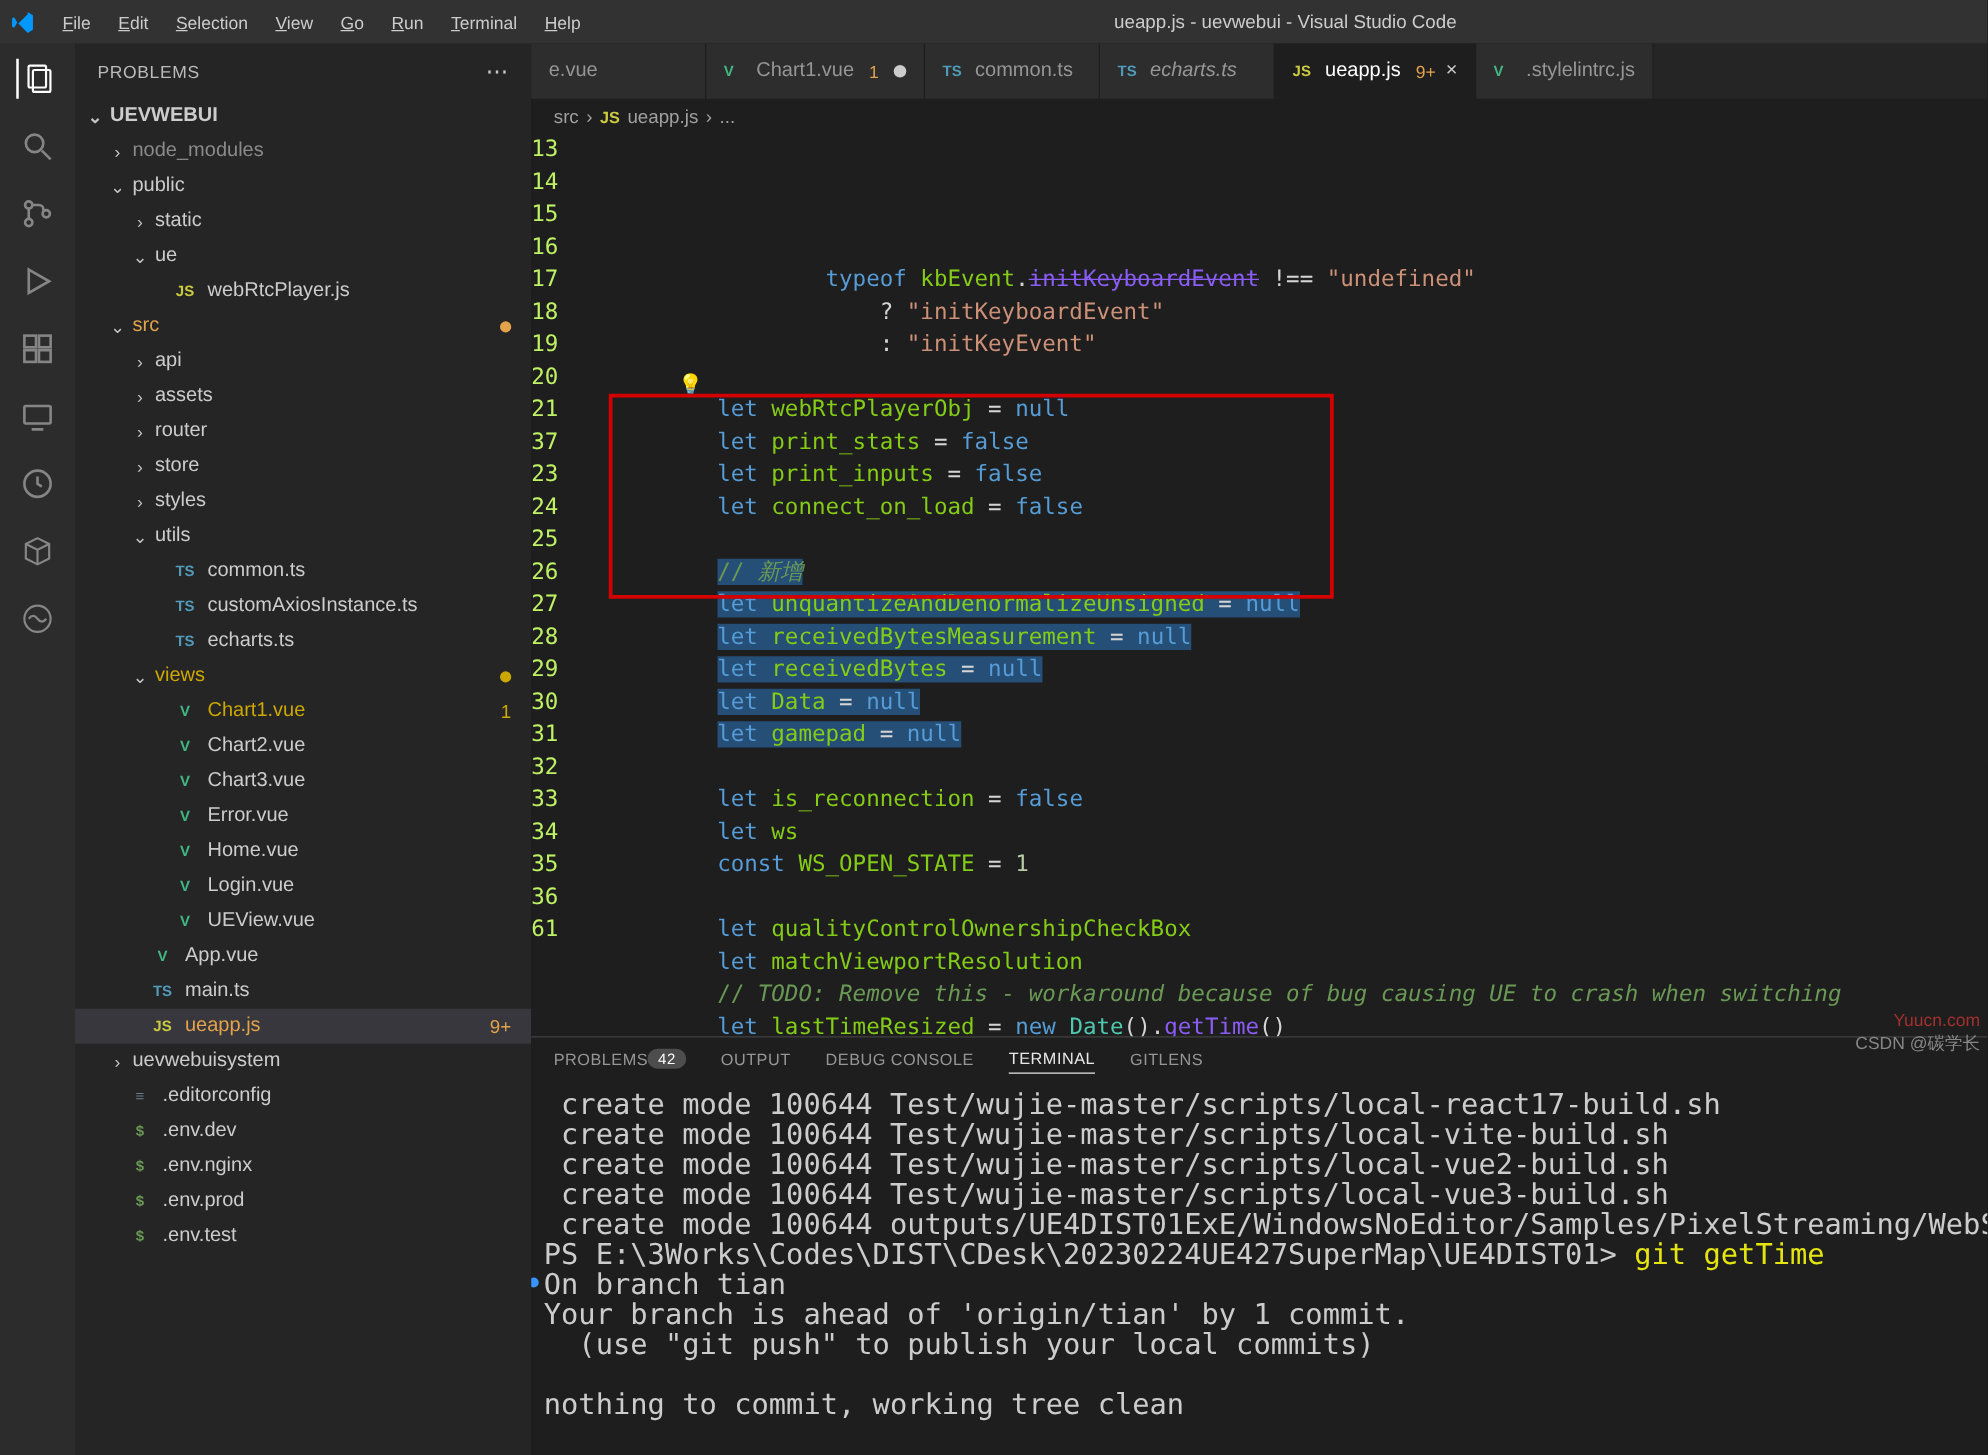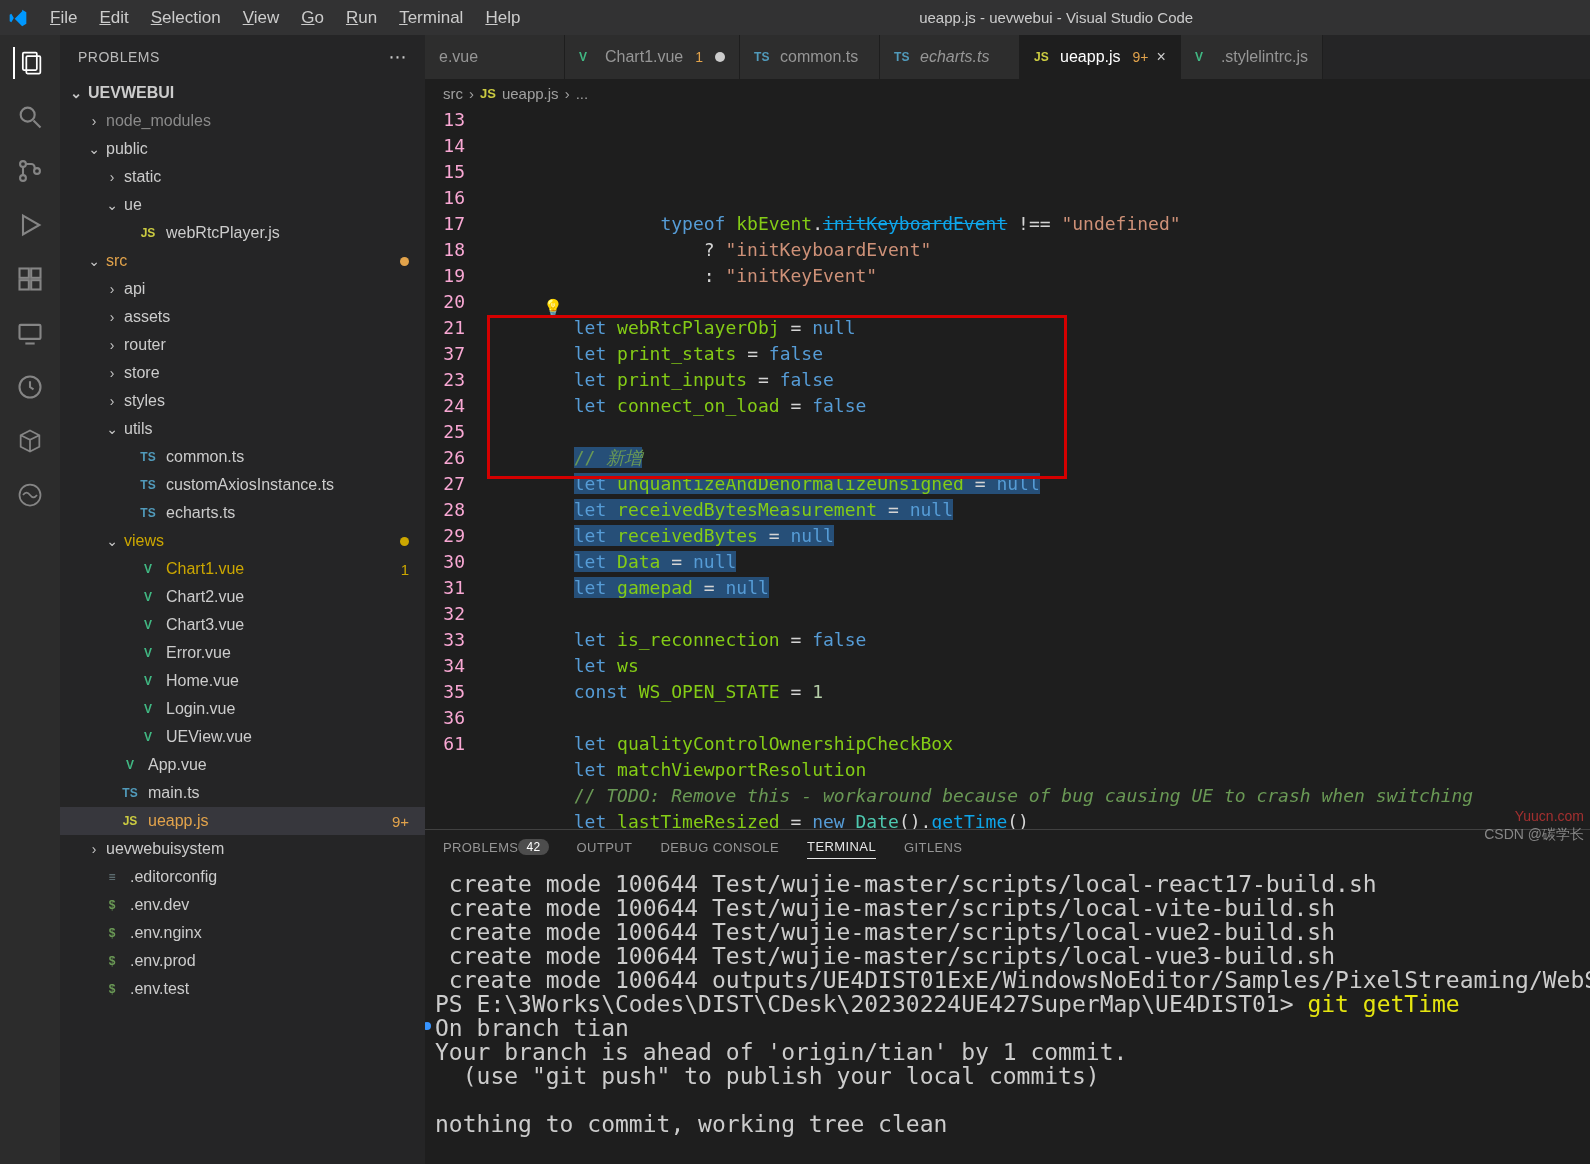--- a/index.html
+++ b/index.html
@@ -7,7 +7,7 @@
 .titlebar { height: 35px; background: #323233; display: flex; align-items: center; padding: 0 8px; }
 .titlebar .logo { width: 20px; height: 20px; margin-right: 12px; }
 .menu-items { display: flex; gap: 2px; }
-.menu-item { padding: 4px 10px; color: #cccccc; font-size: 17px; border-radius: 4px; }
+.menu-item { padding: 4px 10px; color: #cccccc; font-size: 14px; border-radius: 4px; }
 .menu-item .u { text-decoration: underline; }
 .title-center { flex: 1; text-align: center; color: #cccccc; font-size: 15px; }
 .main { display: flex; height: calc(100% - 35px); }

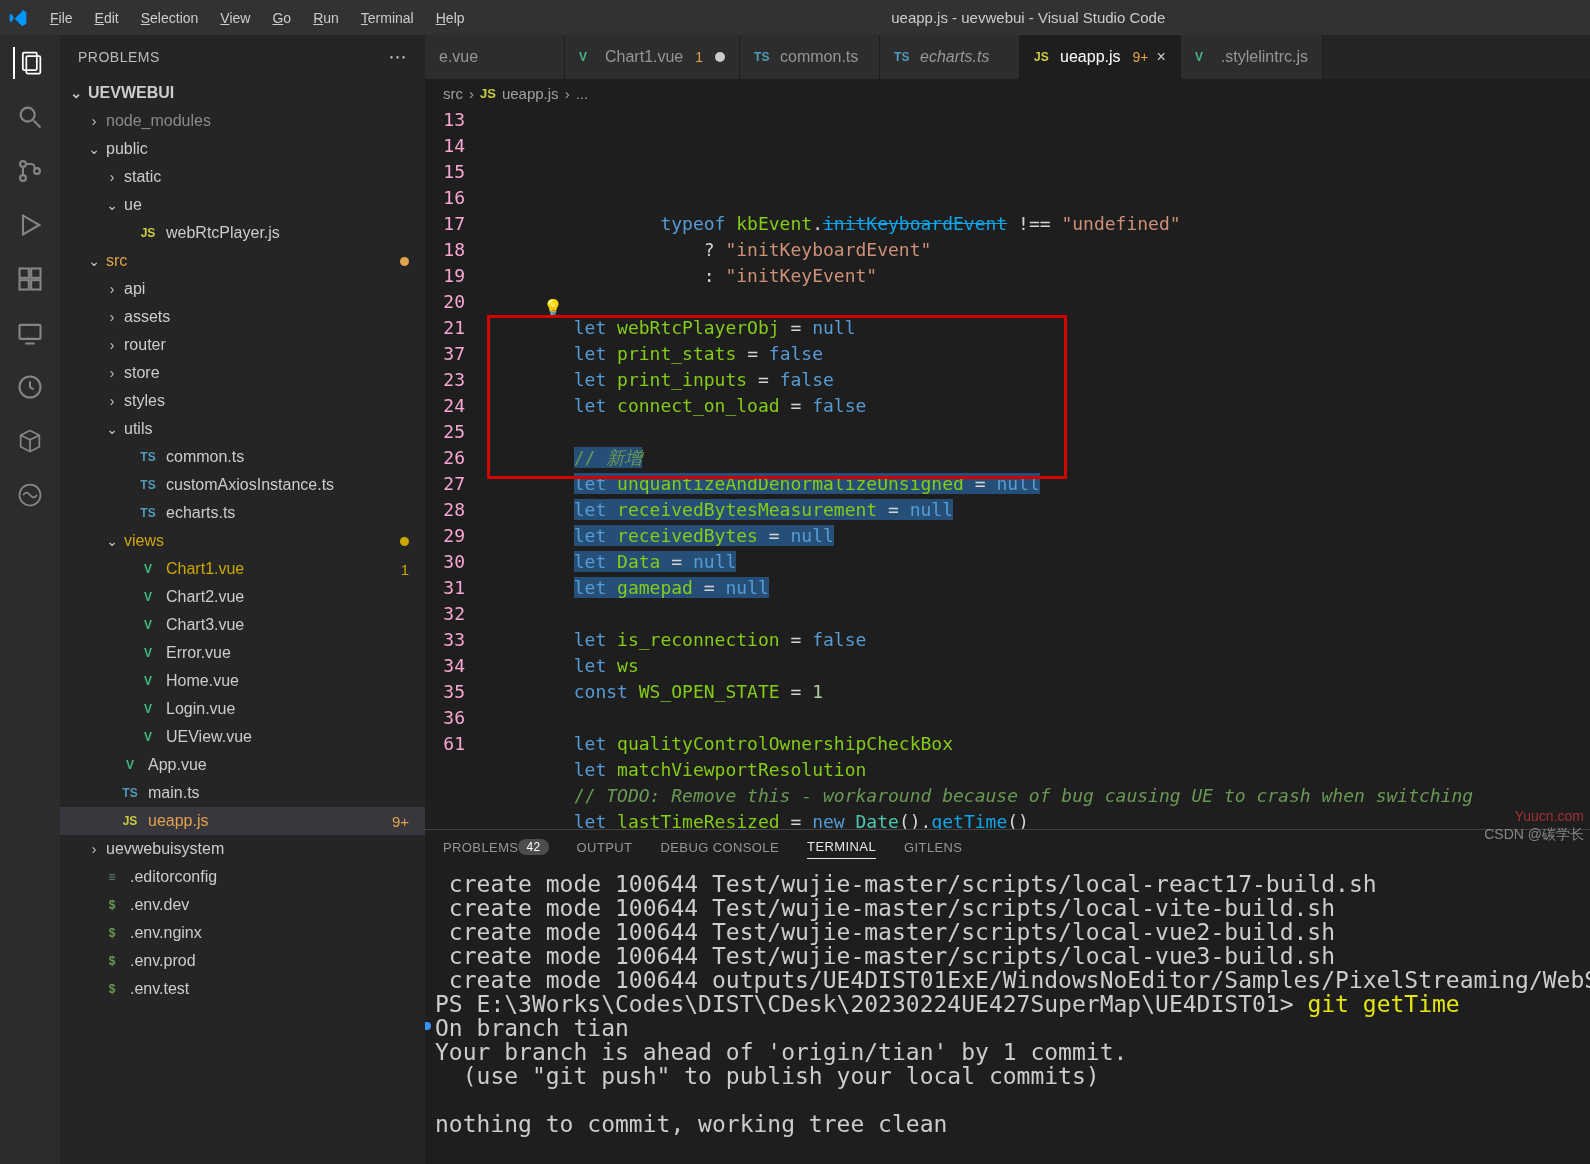--- a/index.html
+++ b/index.html
@@ -38,7 +38,7 @@
 .tab .badge { color: #e2a34b; font-size: 14px; margin-left: 4px; }
 .breadcrumb { height: 28px; display: flex; align-items: center; padding-left: 18px; color: #a0a0a0; font-size: 15px; gap: 6px; }
 .code { flex: 1; display: flex; font-family: Consolas, monospace; font-size: 18px; line-height: 26px; overflow: hidden; position: relative; }
-.gutter { width: 62px; text-align: right; padding-right: 22px; color: #f9a8d4; user-select: none; }
+.gutter { width: 62px; padding-right: 22px; color: #bef264; user-select: none; }
 .code-body { flex: 1; white-space: pre; position: relative; }
 .code-body .line { height: 26px; }
 .hl-box { position: absolute; border: 3px solid #d40000; left: 0px; top: 208px; width: 580px; height: 164px; pointer-events: none; }

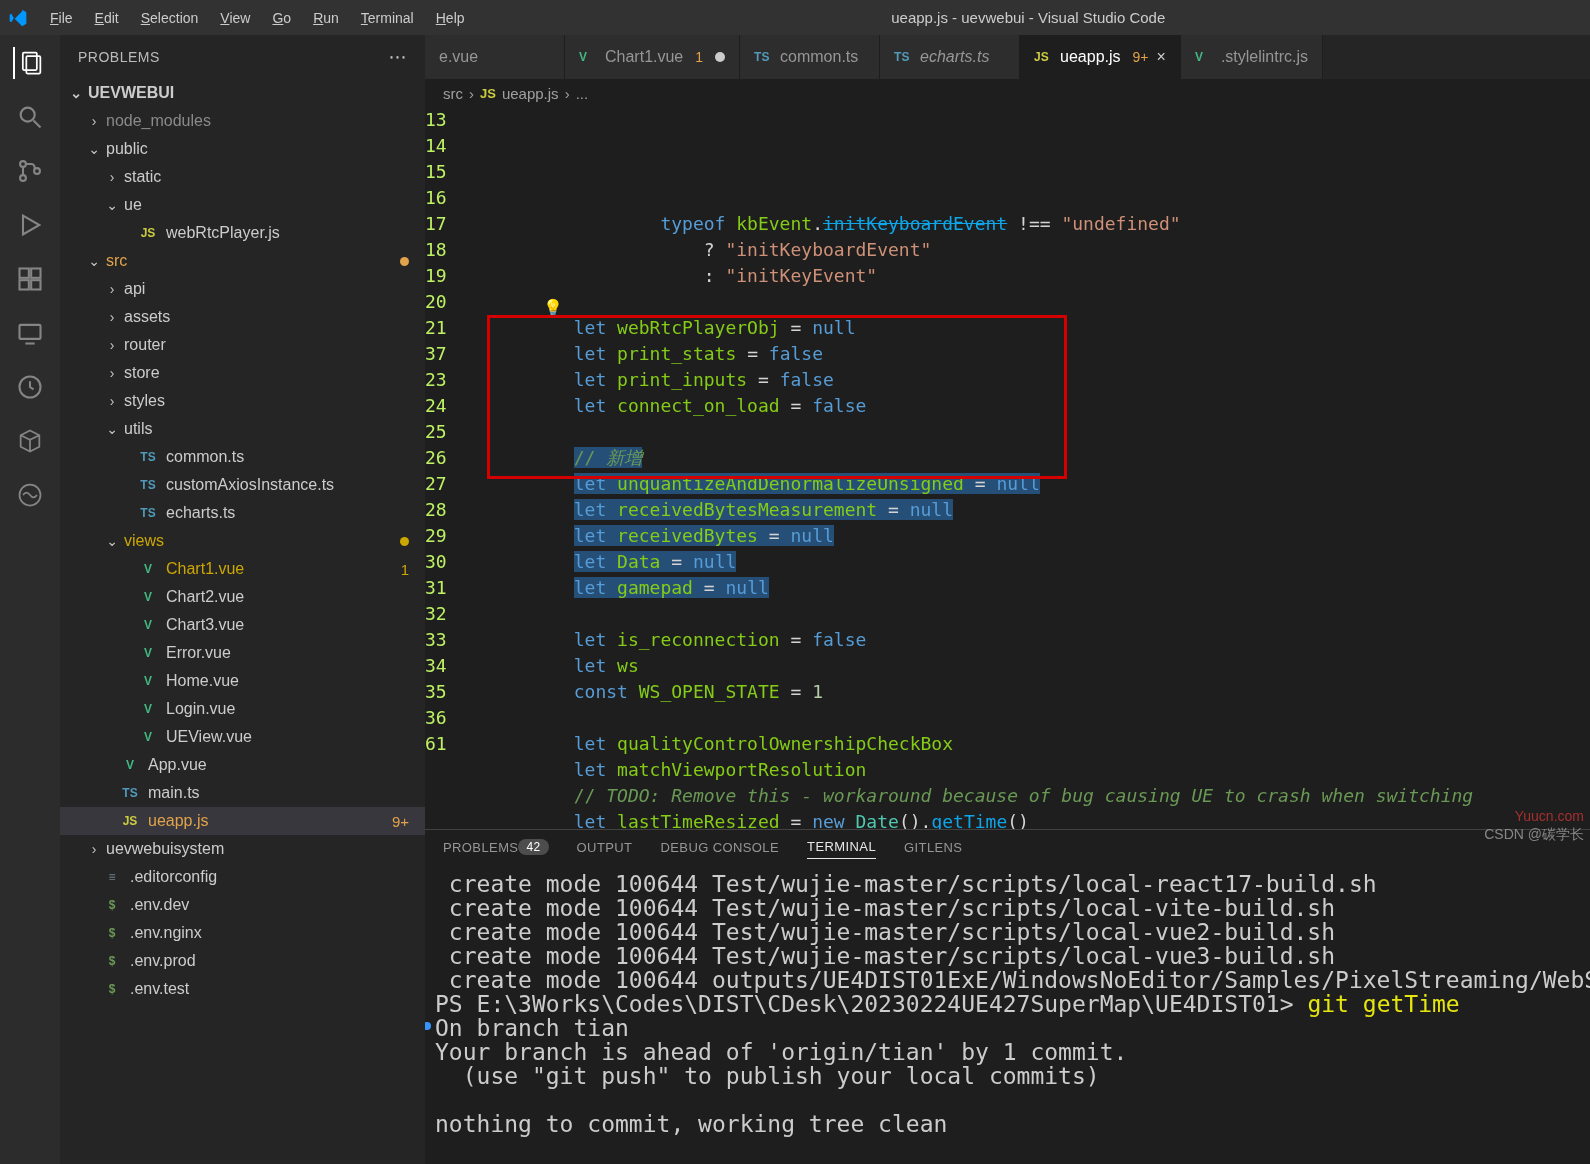--- a/index.html
+++ b/index.html
@@ -44,7 +44,7 @@
 .hl-box { position: absolute; border: 3px solid #d40000; left: 0px; top: 208px; width: 580px; height: 164px; pointer-events: none; }
 .tok-kw { color: #569cd6; }
 .tok-var { color: #84cc16; }
-.tok-fn { color: #0ea5e9; }
+.tok-fn { color: #8b5cf6; }
 .tok-str { color: #ce9178; }
 .tok-null { color: #569cd6; }
 .tok-bool { color: #569cd6; }

